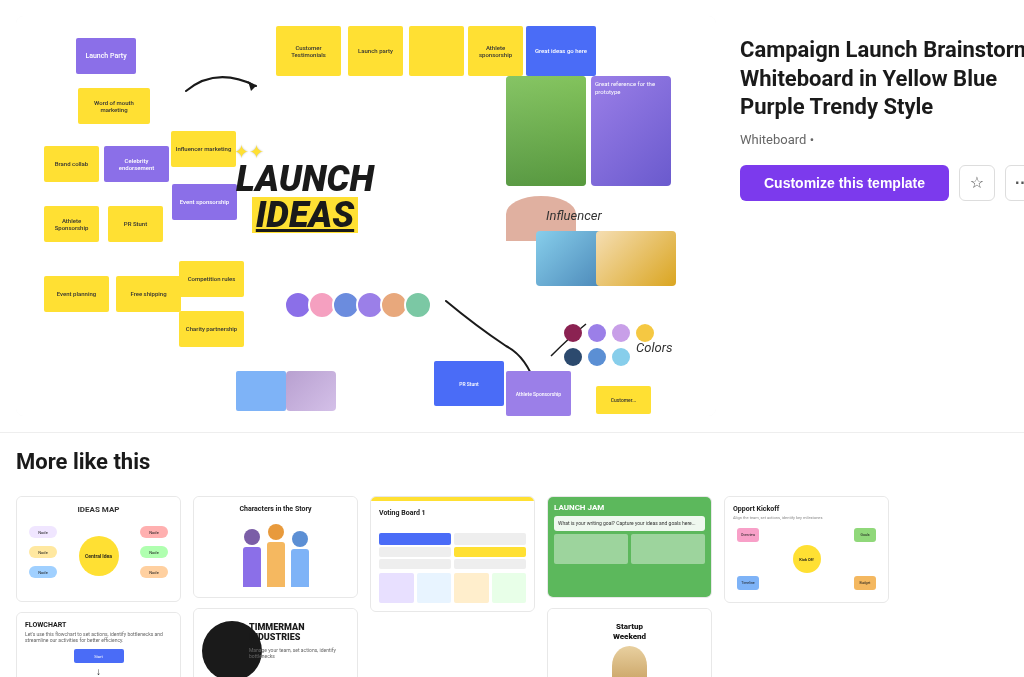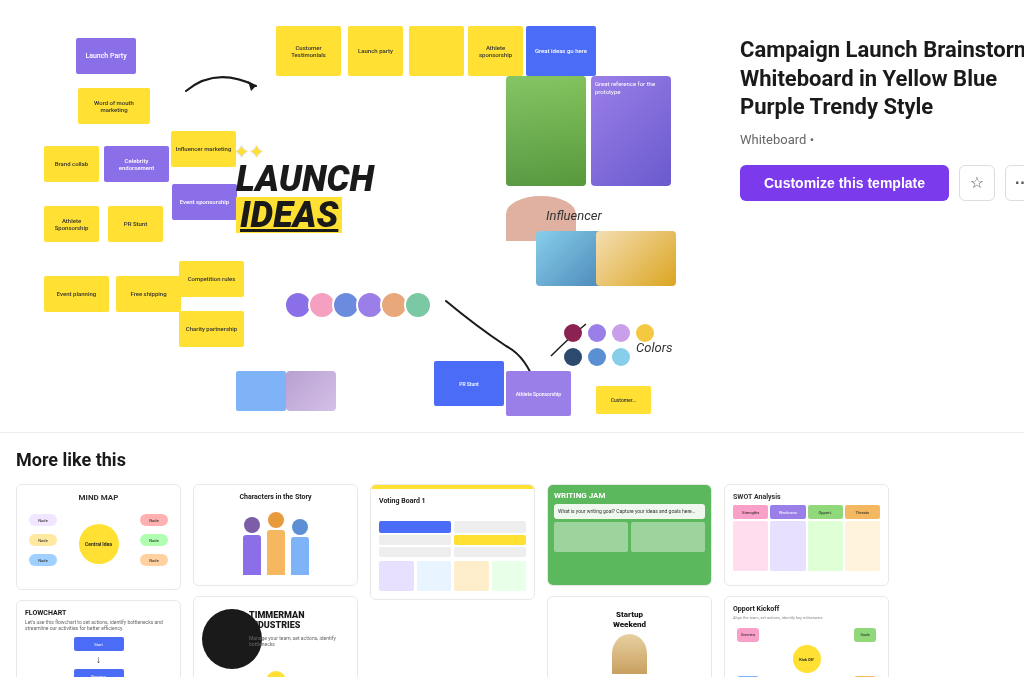--- a/index.html
+++ b/index.html
@@ -61,7 +61,7 @@
       position: absolute;
       left: 220px;
       top: 145px;
-      text-align: left;
+      text-align: center;
     }
     .launch-text {
       font-size: 36px;

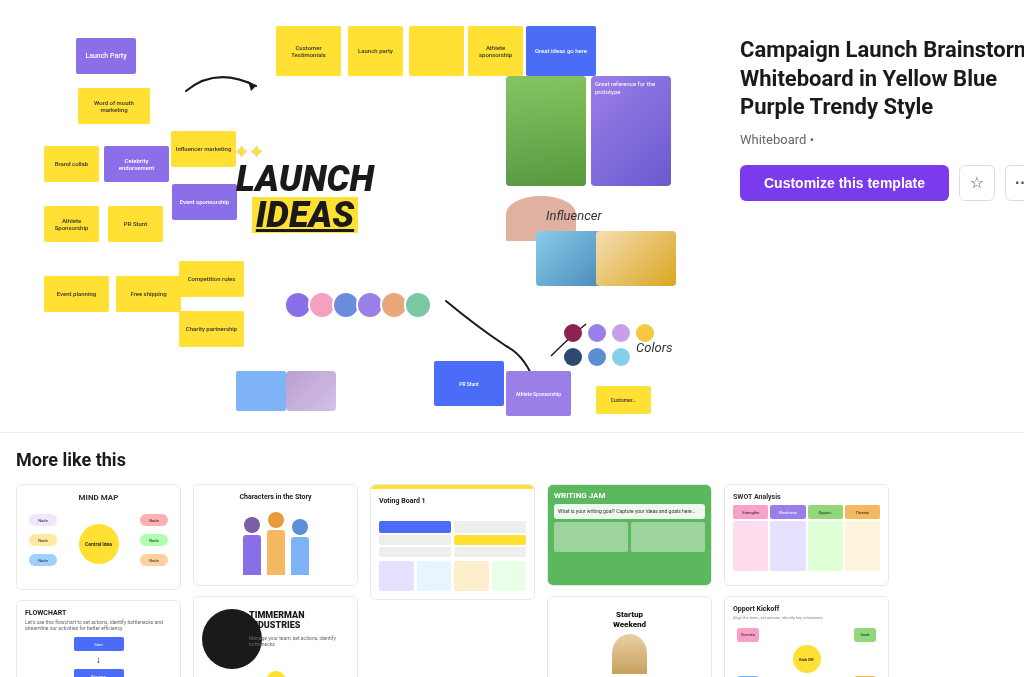--- a/index.html
+++ b/index.html
@@ -212,9 +212,9 @@
     }
 
     .more-title {
-      font-size: 18px;
+      font-size: 22px;
       font-weight: 700;
-      margin-bottom: 14px;
+      margin-bottom: 22px;
       color: #1a1a1a;
     }
 

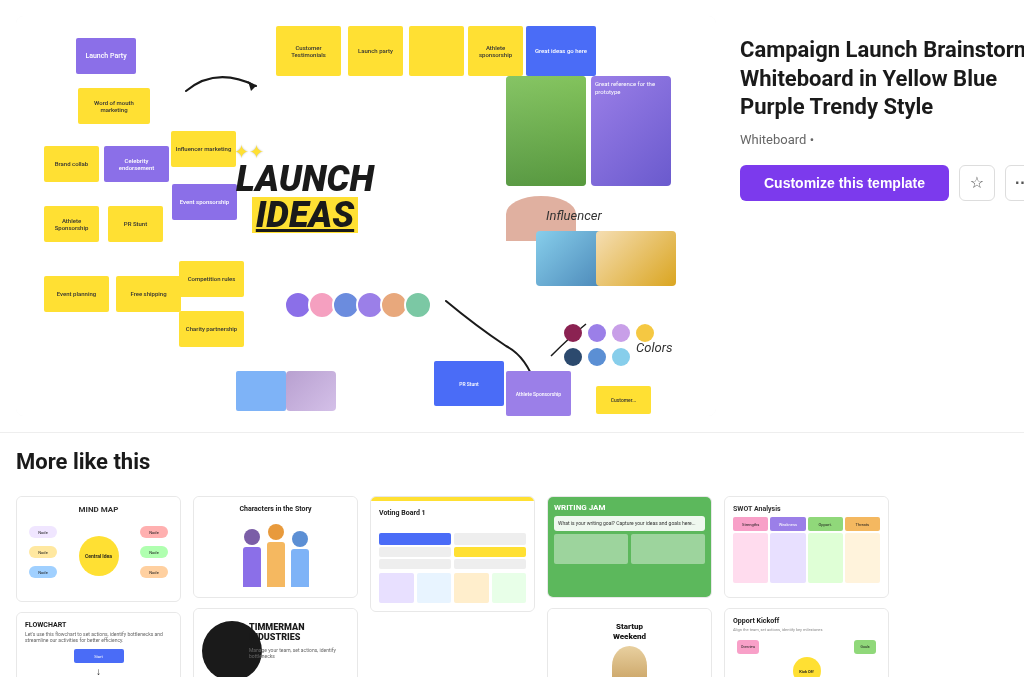--- a/index.html
+++ b/index.html
@@ -416,7 +416,7 @@
     <div class="thumb-col">
       <div class="thumb-card">
         <div class="thumb-inner thumb-mindmap" style="min-height:100px;position:relative;">
-          <div class="mm-title">MIND MAP</div>
+          <div class="mm-title">IDEAS MAP</div>
           <div style="position:relative;height:75px;">
             <div class="thumb-mindmap-center">Central Idea</div>
             <div class="mm-node" style="left:4px;top:8px;">Node</div>

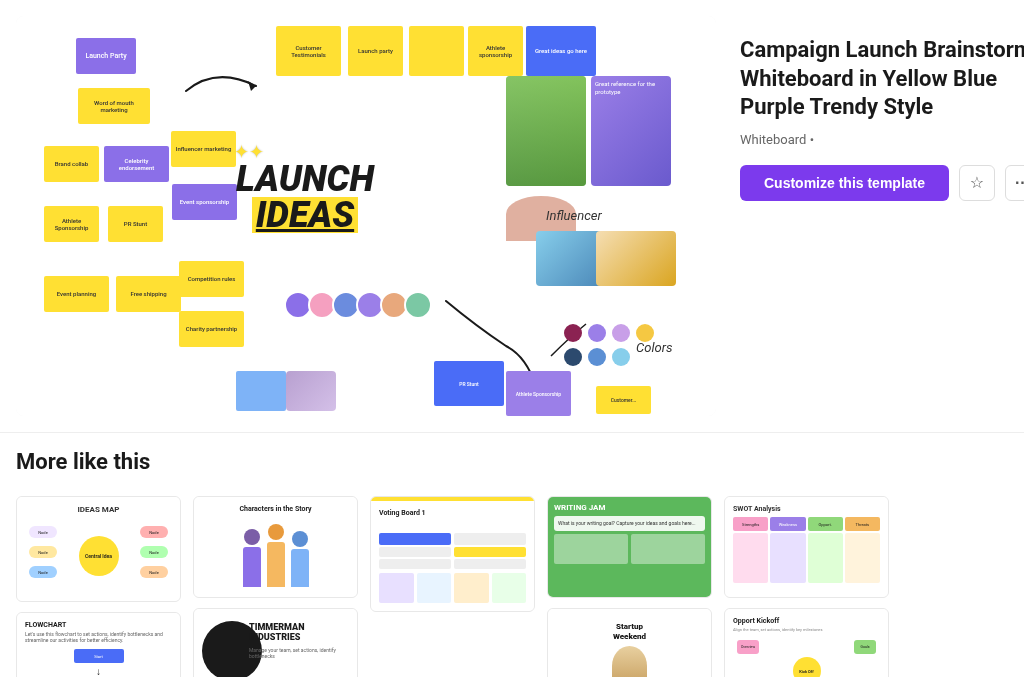--- a/index.html
+++ b/index.html
@@ -503,7 +503,7 @@
     <div class="thumb-col">
       <div class="thumb-card">
         <div class="thumb-inner" style="min-height:100px;background:#5CB85C;padding:6px;">
-          <div style="font-size:8px;font-weight:700;color:#fff;margin-bottom:4px;">WRITING JAM</div>
+          <div style="font-size:8px;font-weight:700;color:#fff;margin-bottom:4px;">LAUNCH JAM</div>
           <div style="background:rgba(255,255,255,0.9);border-radius:3px;padding:4px;font-size:5px;color:#333;line-height:1.4;margin-bottom:3px;">What is your writing goal? Capture your ideas and goals here...</div>
           <div style="display:flex;gap:3px;">
             <div style="flex:1;height:30px;background:rgba(255,255,255,0.4);border-radius:2px;"></div>

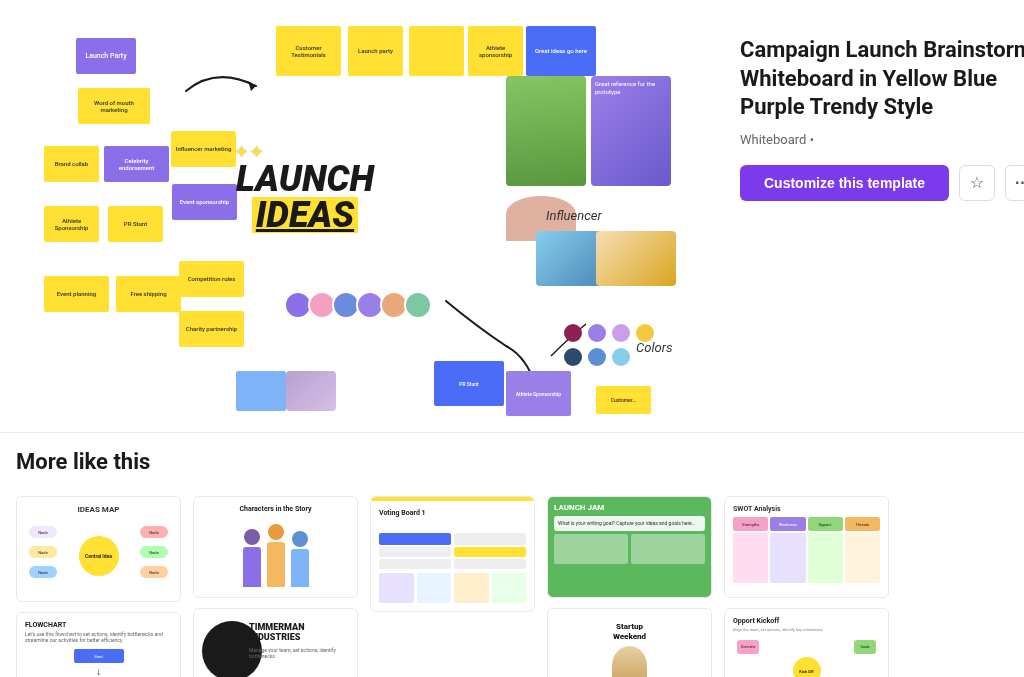--- a/index.html
+++ b/index.html
@@ -521,23 +521,6 @@
 
     <div class="thumb-col">
       <div class="thumb-card">
-        <div class="thumb-inner thumb-swot" style="min-height:100px;background:#fff;">
-          <div style="font-size:7px;font-weight:700;margin-bottom:4px;color:#333;">SWOT Analysis</div>
-          <div style="display:flex;gap:2px;margin-bottom:2px;">
-            <div style="flex:1;height:14px;background:#F8A0C8;border-radius:2px;font-size:4px;display:flex;align-items:center;justify-content:center;">Strengths</div>
-            <div style="flex:1;height:14px;background:#9B7FE8;border-radius:2px;font-size:4px;display:flex;align-items:center;justify-content:center;color:#fff;">Weakness</div>
-            <div style="flex:1;height:14px;background:#90D87A;border-radius:2px;font-size:4px;display:flex;align-items:center;justify-content:center;">Opport.</div>
-            <div style="flex:1;height:14px;background:#F4B860;border-radius:2px;font-size:4px;display:flex;align-items:center;justify-content:center;">Threats</div>
-          </div>
-          <div style="display:flex;gap:2px;">
-            <div style="flex:1;height:50px;background:#FFDCEE;border-radius:2px;"></div>
-            <div style="flex:1;height:50px;background:#E8E0FF;border-radius:2px;"></div>
-            <div style="flex:1;height:50px;background:#DFFFD6;border-radius:2px;"></div>
-            <div style="flex:1;height:50px;background:#FFF3DC;border-radius:2px;"></div>
-          </div>
-        </div>
-      </div>
-      <div class="thumb-card">
         <div class="thumb-inner" style="min-height:100px;background:#fff;position:relative;">
           <div style="font-size:7px;font-weight:700;margin-bottom:2px;">Opport Kickoff</div>
           <div style="font-size:4px;color:#888;margin-bottom:4px;">Align the team, set actions, identify key milestones</div>

